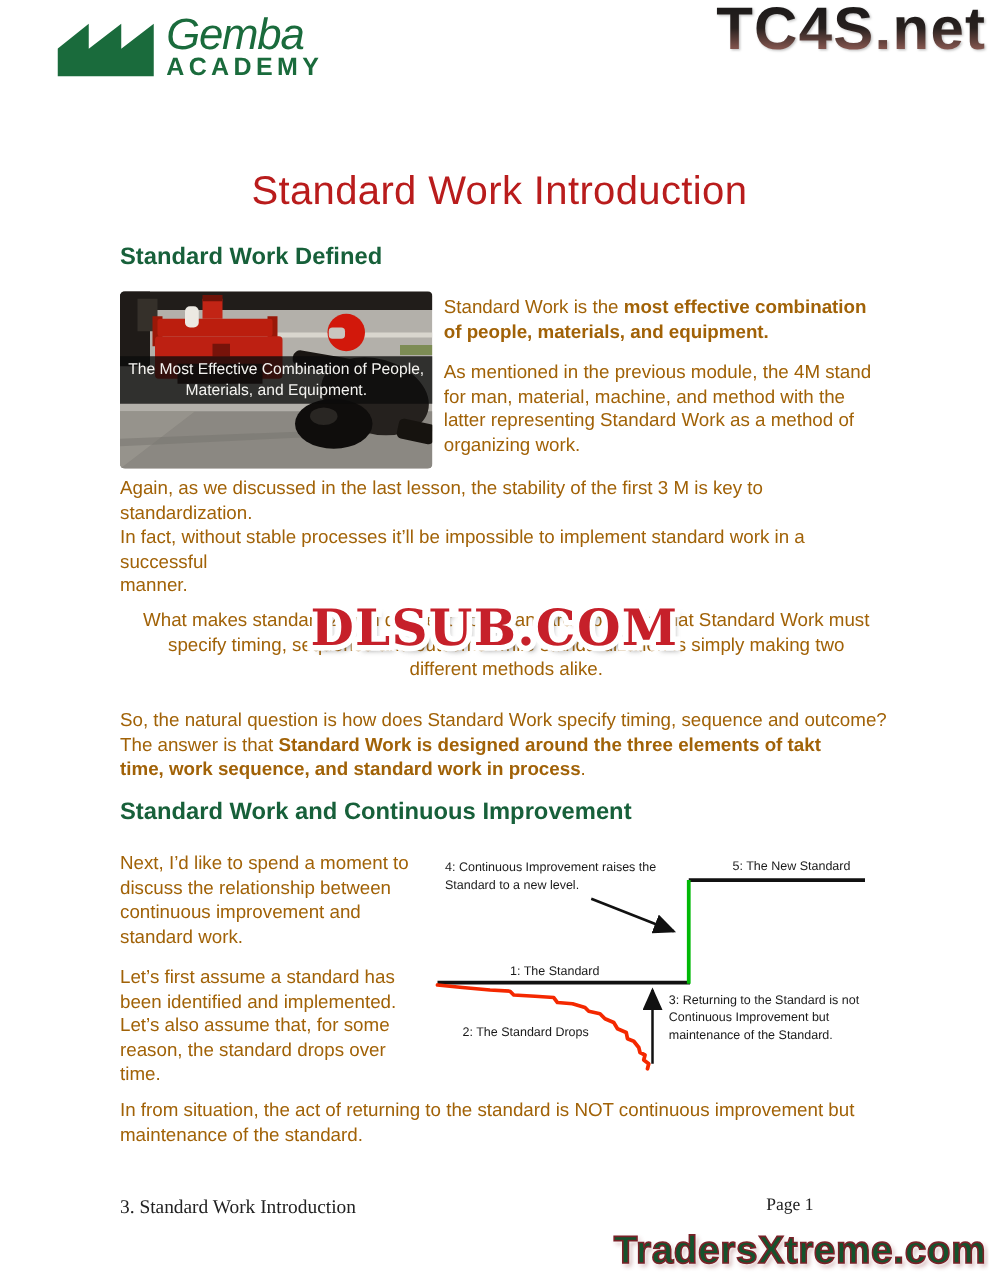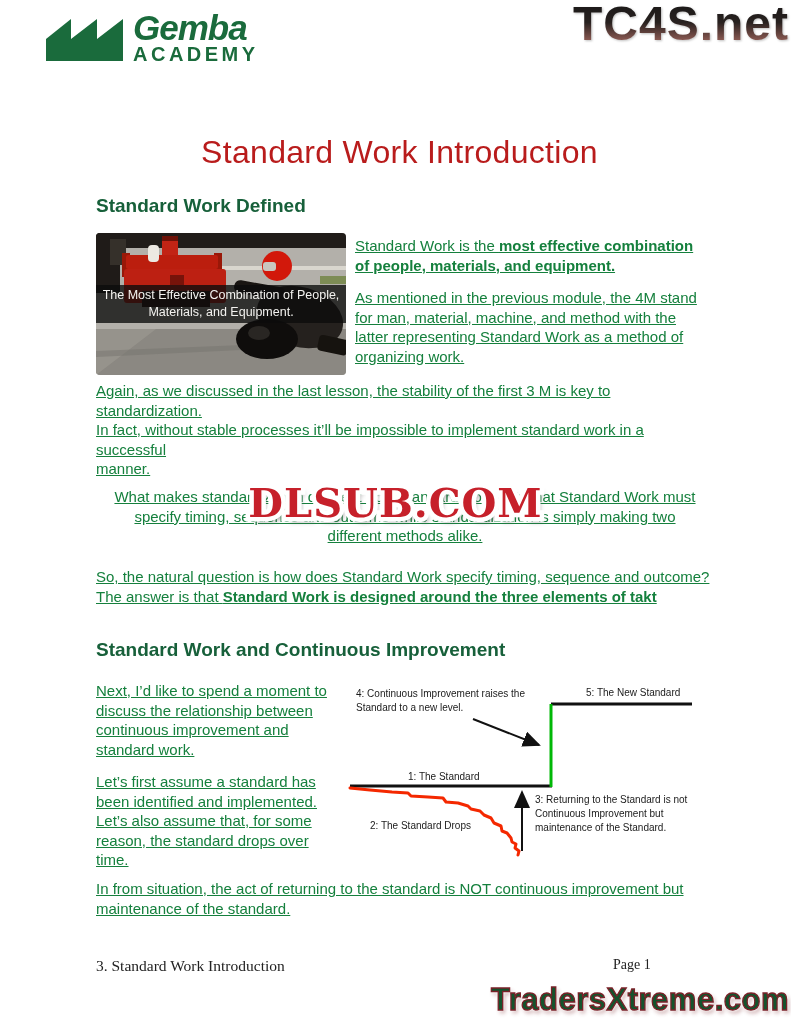--- a/index.html
+++ b/index.html
@@ -9,7 +9,7 @@
   
   .logo{position:absolute;left:46px;top:13px;display:flex;gap:7px;align-items:flex-start;}
   .logo-text{display:flex;flex-direction:column;}
-  .logo-word1{font-style:italic;font-weight:bold;font-size:35px;line-height:30px;color:#1a6b3c;letter-spacing:-1px;}
+  .logo-word1{font-style:italic;font-weight:normal;font-size:35px;line-height:30px;color:#1a6b3c;letter-spacing:-1px;}
   .logo-word2{font-weight:bold;font-size:20px;line-height:20px;letter-spacing:3.5px;color:#1a6b3c;margin-top:1px;}
 
   .tc4s{position:absolute;top:-4px;right:2px;font-size:48px;font-weight:bold;letter-spacing:1px;white-space:nowrap;

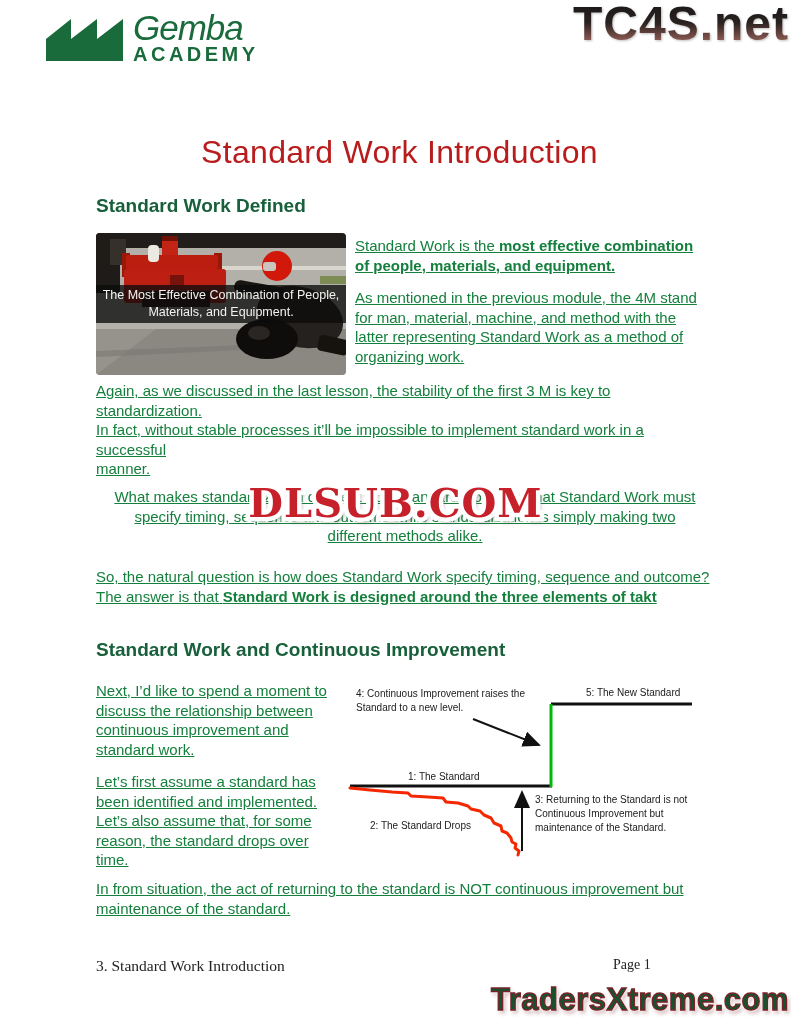--- a/index.html
+++ b/index.html
@@ -23,7 +23,7 @@
   .h2{position:absolute;left:96px;margin:0;font-size:19px;font-weight:bold;color:#17603a;}
   #h2-1{top:195px}#h2-2{top:452px}#h2-3{top:639px}
 
-  .para{font-size:15px;line-height:19.5px;color:#15803d;text-decoration:underline;}
+  .para{font-size:15px;line-height:19.5px;color:#a16207;}
   .para .ln{display:block;}
   #col-right{position:absolute;left:355px;top:236px;width:352px;}
   #col-right .pblock{margin-bottom:13px;}

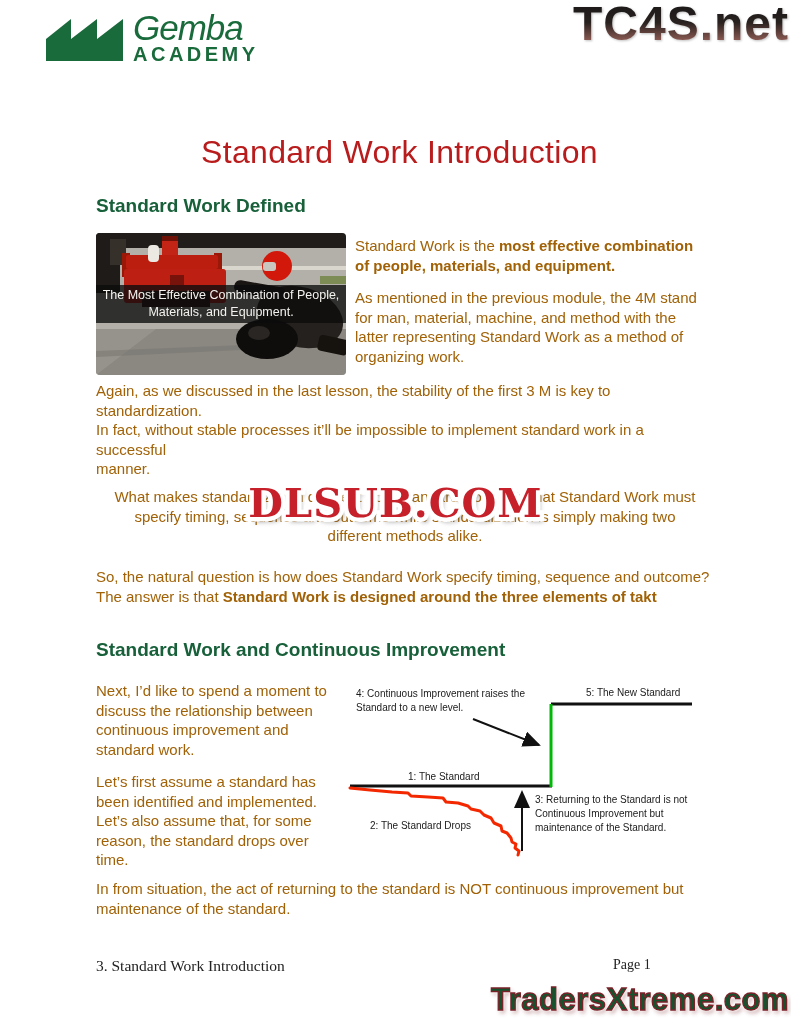--- a/index.html
+++ b/index.html
@@ -150,6 +150,7 @@
   <div class="para" id="p-so">
     <span class="ln"><span>So, the natural question is how does Standard Work specify timing, sequence and outcome?</span></span>
     <span class="ln"><span>The answer is that </span><b>Standard Work is designed around the three elements of takt</b></span>
+    <span class="ln"><b>time, work sequence, and standard work in process</b><span>.</span></span>
   </div>
 
   <h2 class="h2" id="h2-3">Standard Work and Continuous Improvement</h2>

